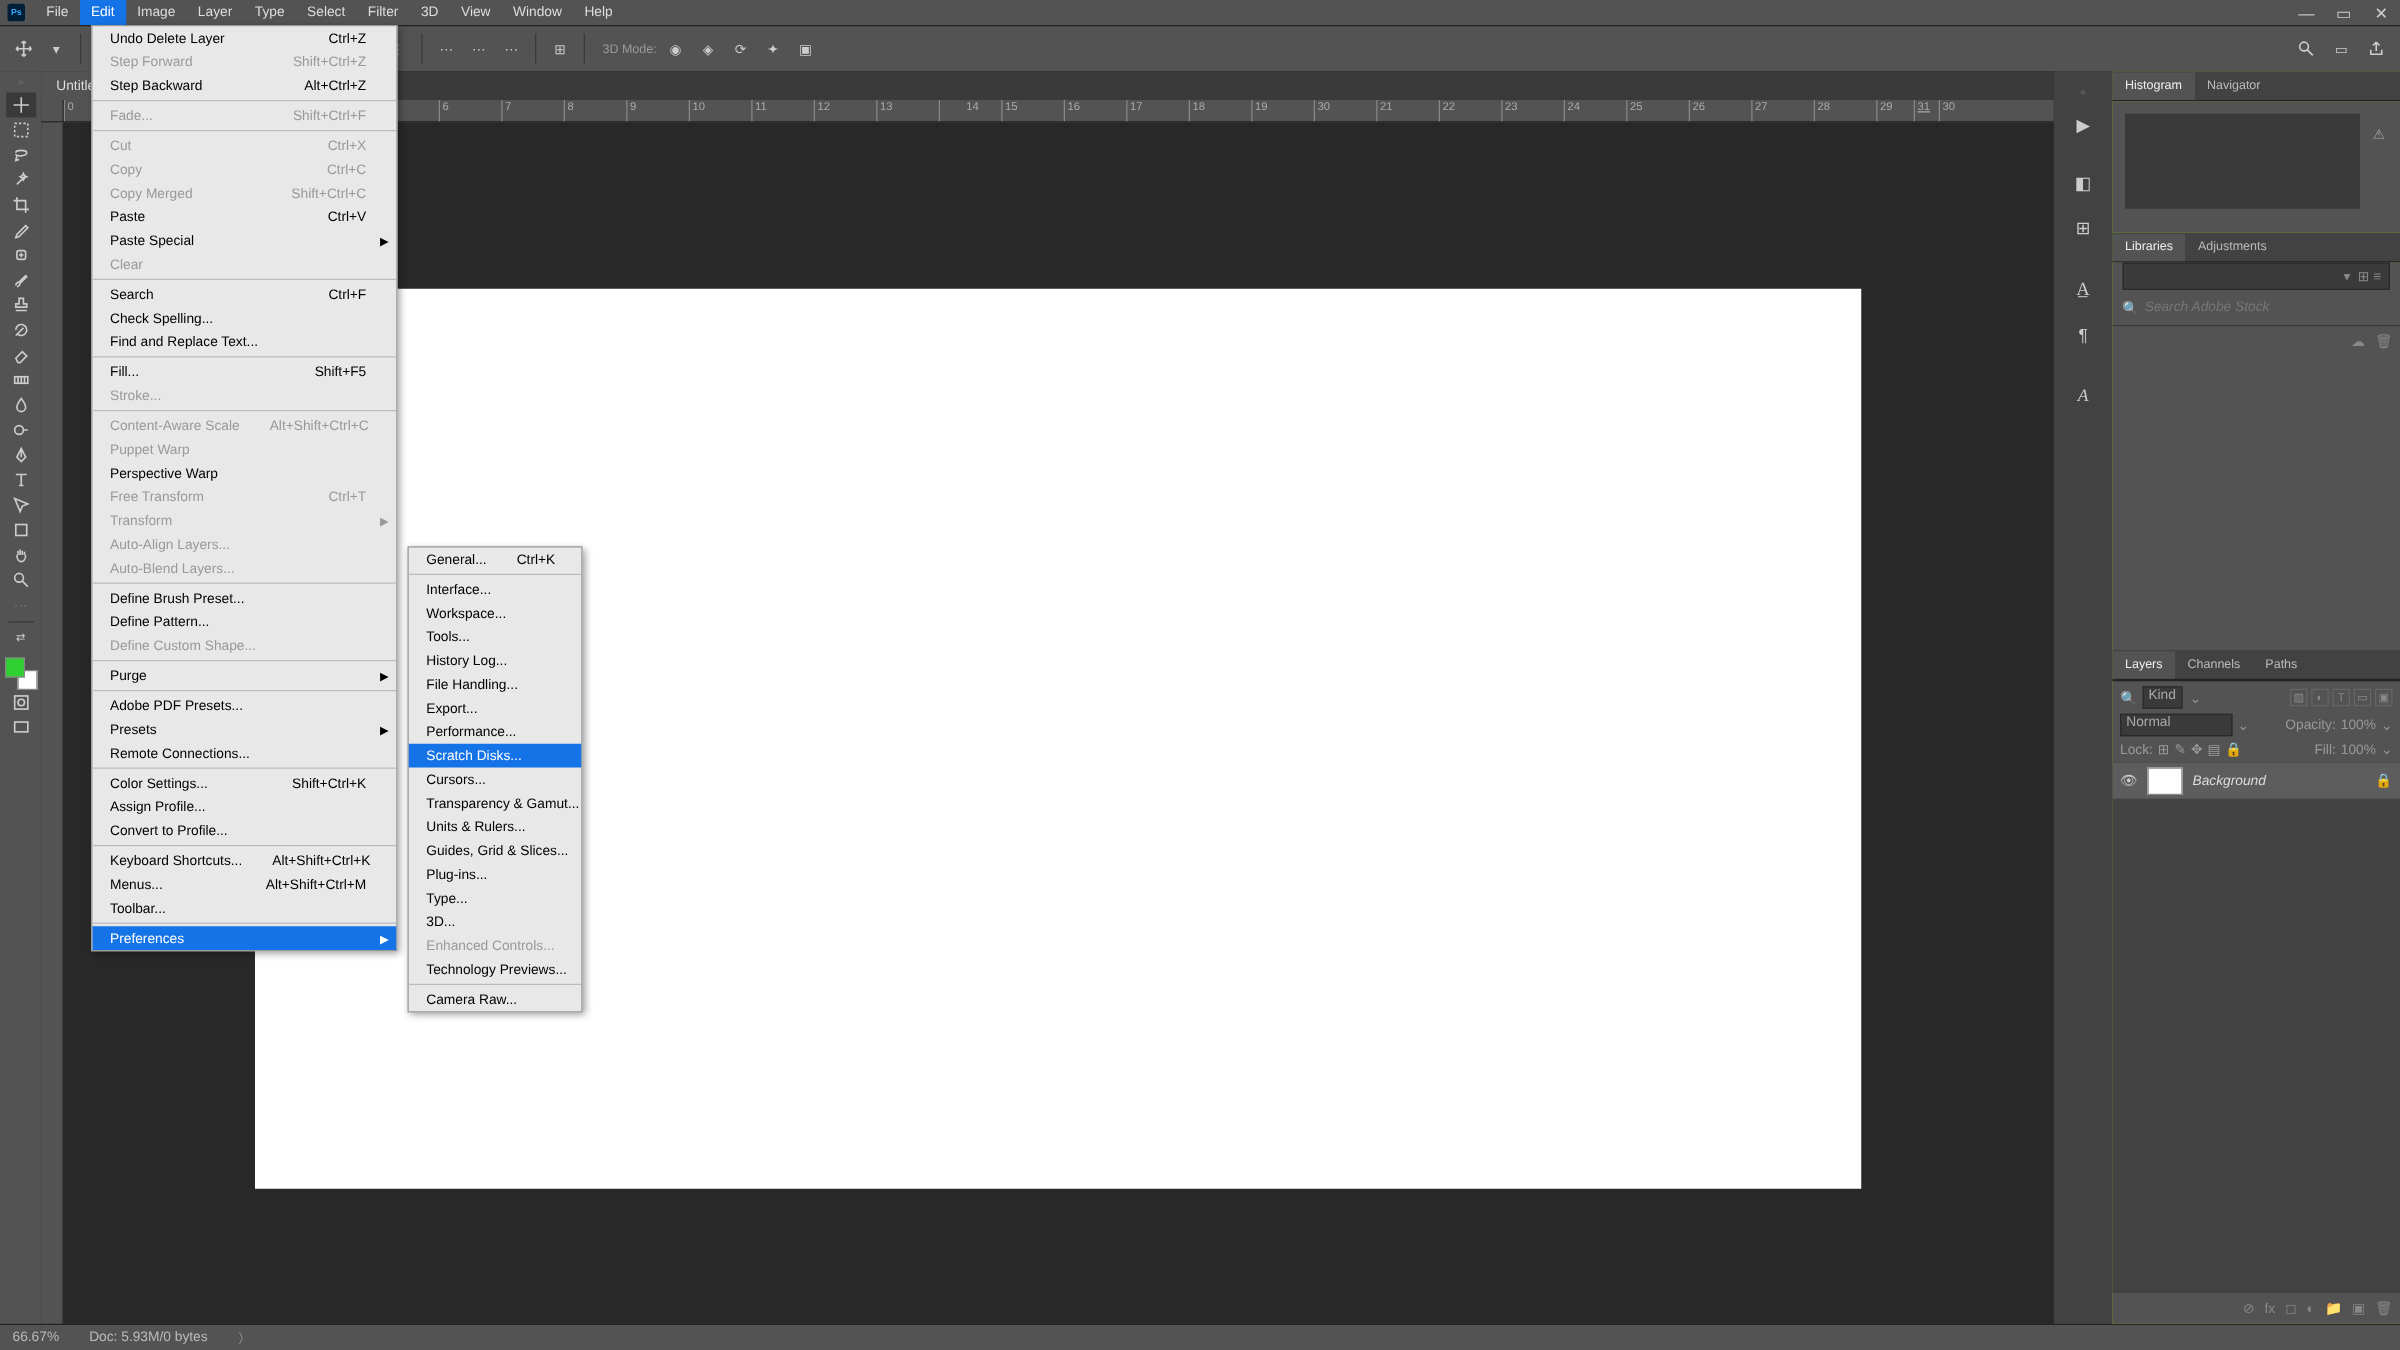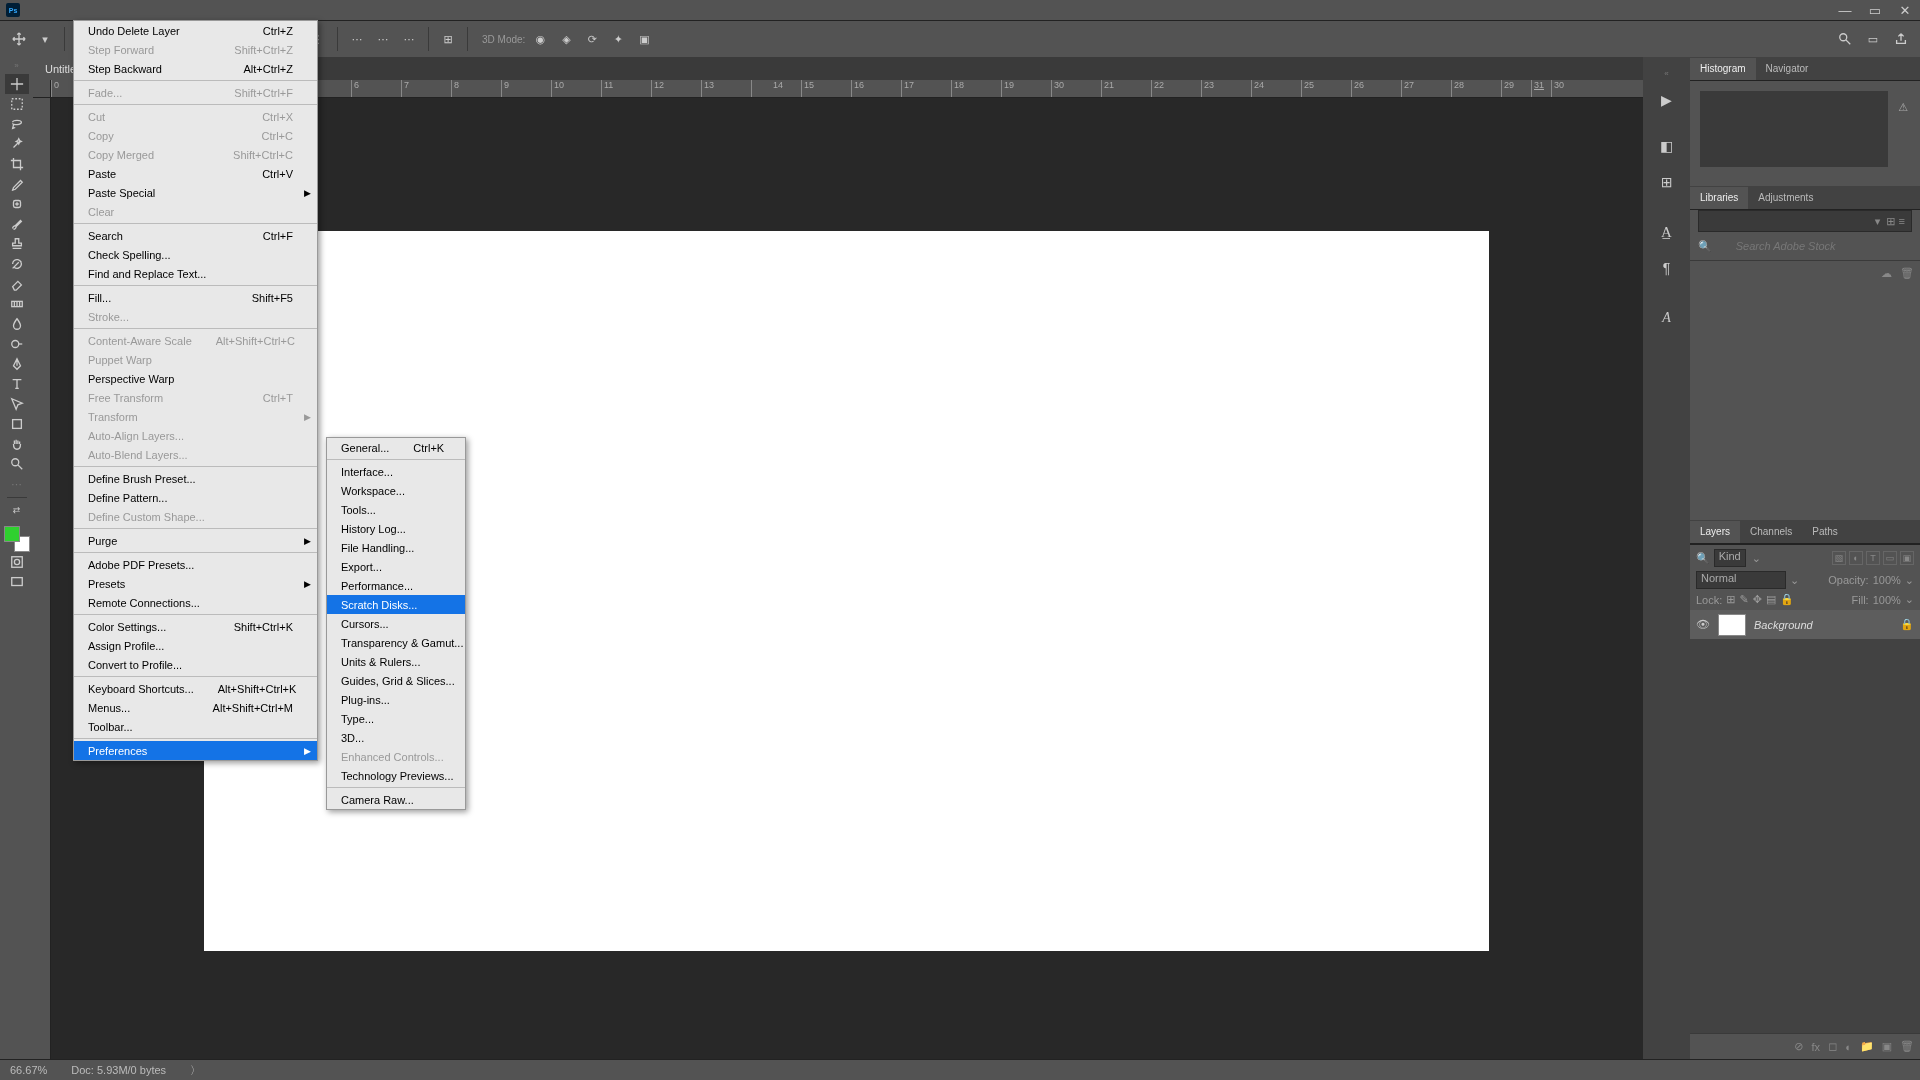--- a/index.html
+++ b/index.html
@@ -86,6 +86,19 @@
 
 <div class="menubar">
   <div class="ps-icon">Ps</div>
+  <div id="menubar-items" style="display: flex;">
+      <div class="menu-item">File</div>
+      <div class="menu-item active">Edit</div>
+      <div class="menu-item">Image</div>
+      <div class="menu-item">Layer</div>
+      <div class="menu-item">Type</div>
+      <div class="menu-item">Select</div>
+      <div class="menu-item">Filter</div>
+      <div class="menu-item">3D</div>
+      <div class="menu-item">View</div>
+      <div class="menu-item">Window</div>
+      <div class="menu-item">Help</div>
+    </div>
   <div class="window-controls">
     <div class="win-btn">—</div>
     <div class="win-btn">▭</div>

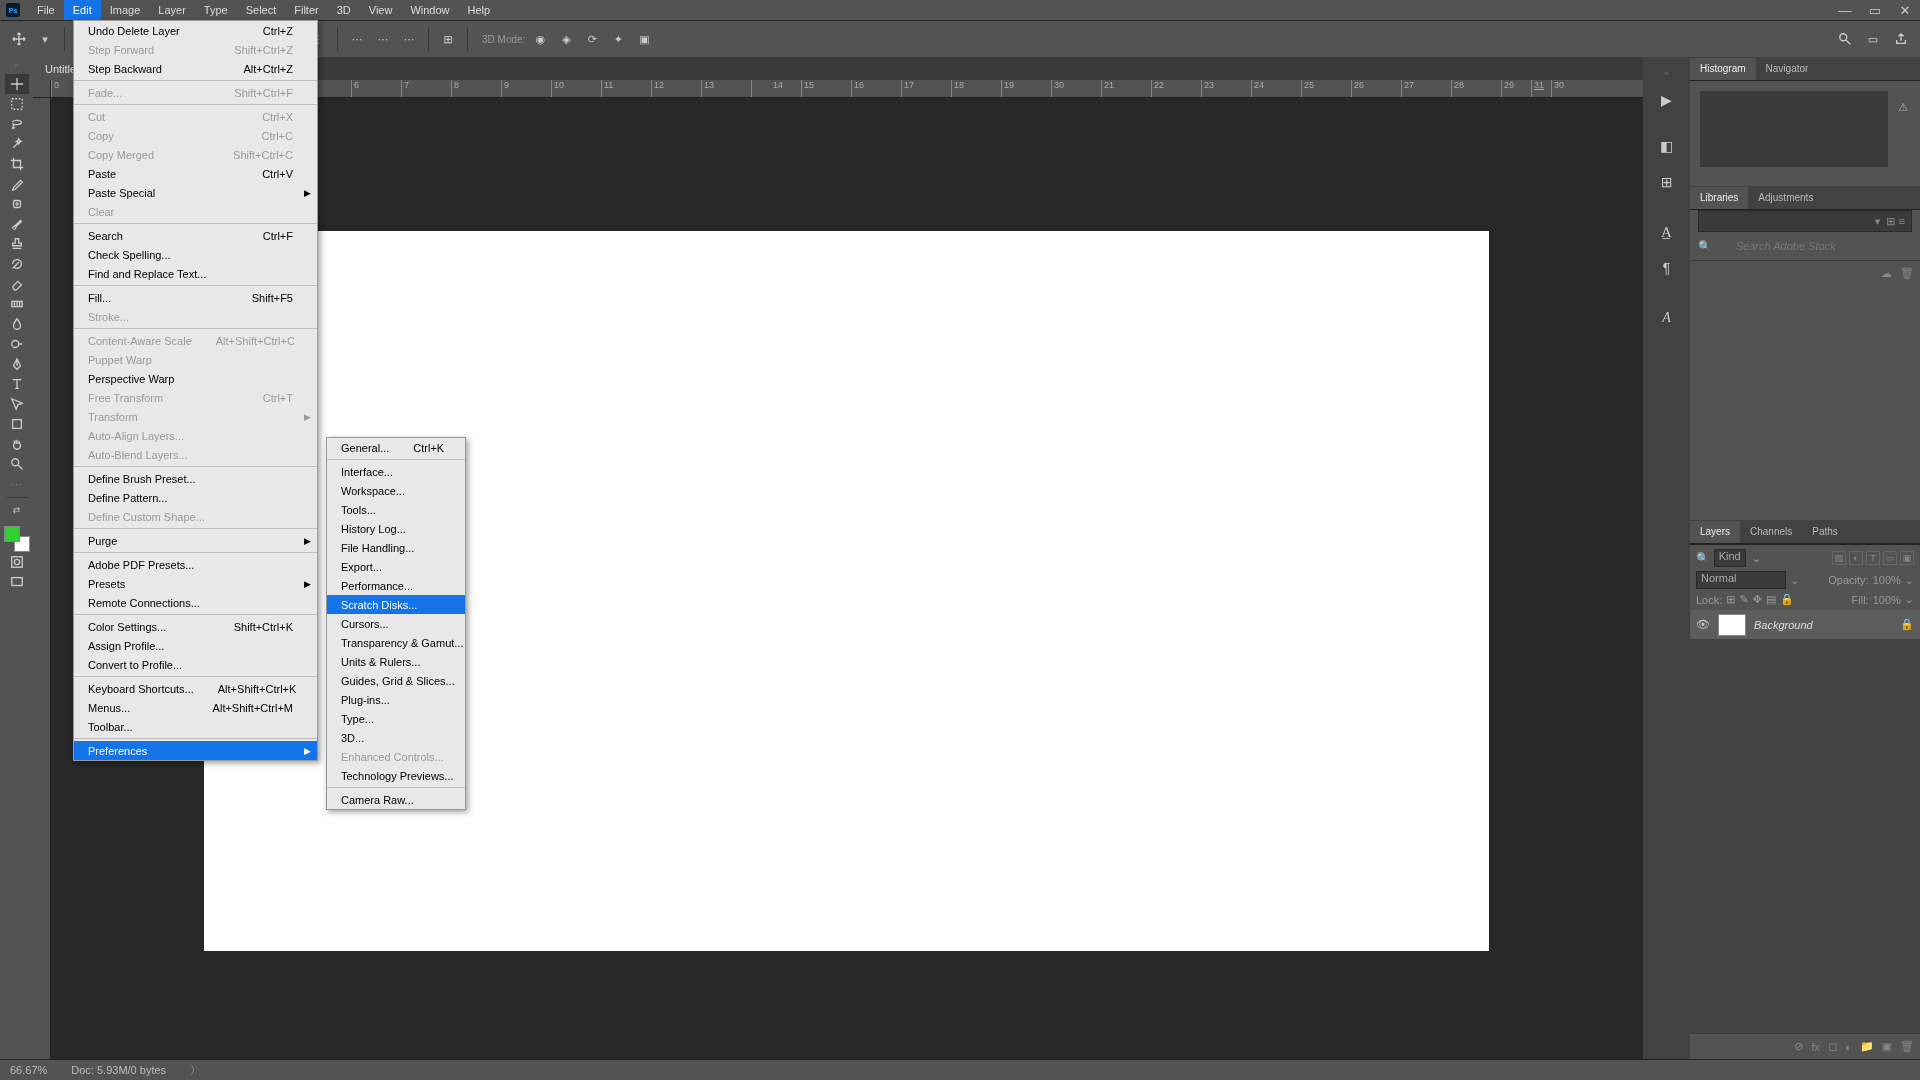--- a/index.html
+++ b/index.html
@@ -371,7 +371,7 @@
       </div>
     <div class="panel-body lib">
       <div class="lib-drop"><span style="flex:1"></span>▾ <span style="margin-left:6px">⊞ ≡</span></div>
-      <div class="lib-search">🔍 <span style="margin-left:24px;font-style:italic">Search Adobe Stock</span></div>
+      <div class="lib-search">🔍 <span style="margin-left:4px;font-style:italic">Search Adobe Stock</span></div>
       <div class="lib-footer">
         <span>☁</span>
         <span>🗑</span>

